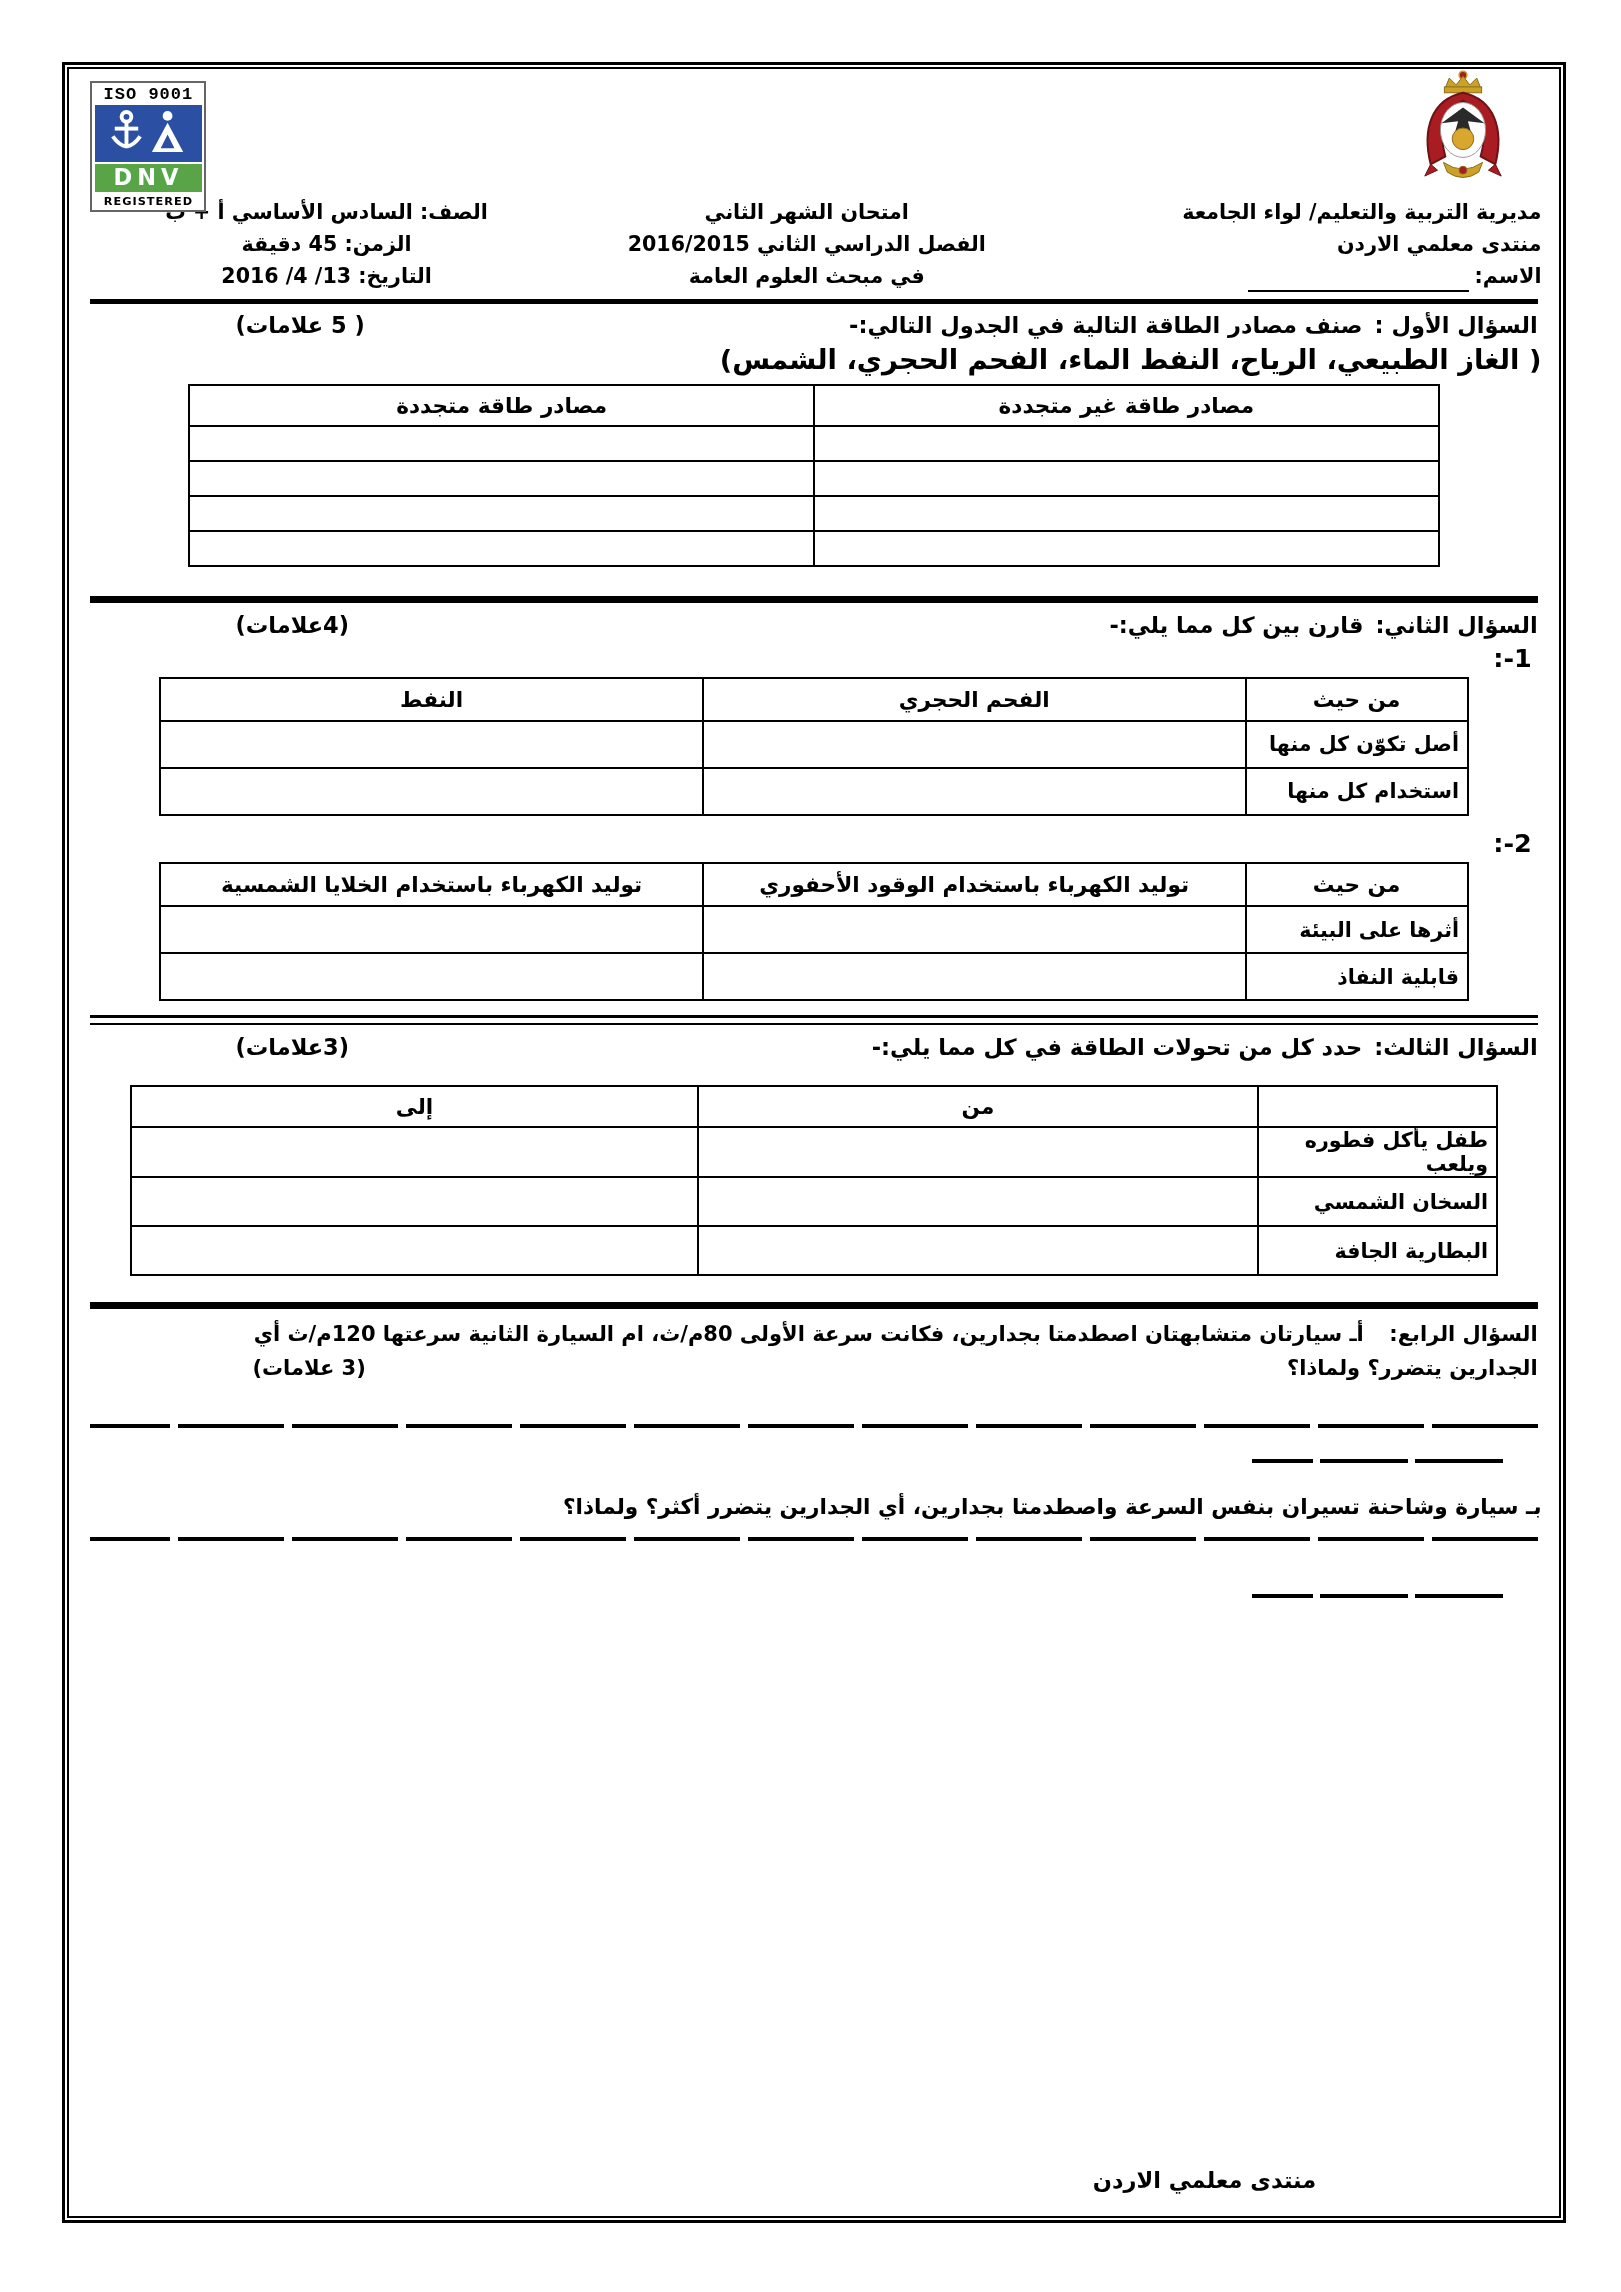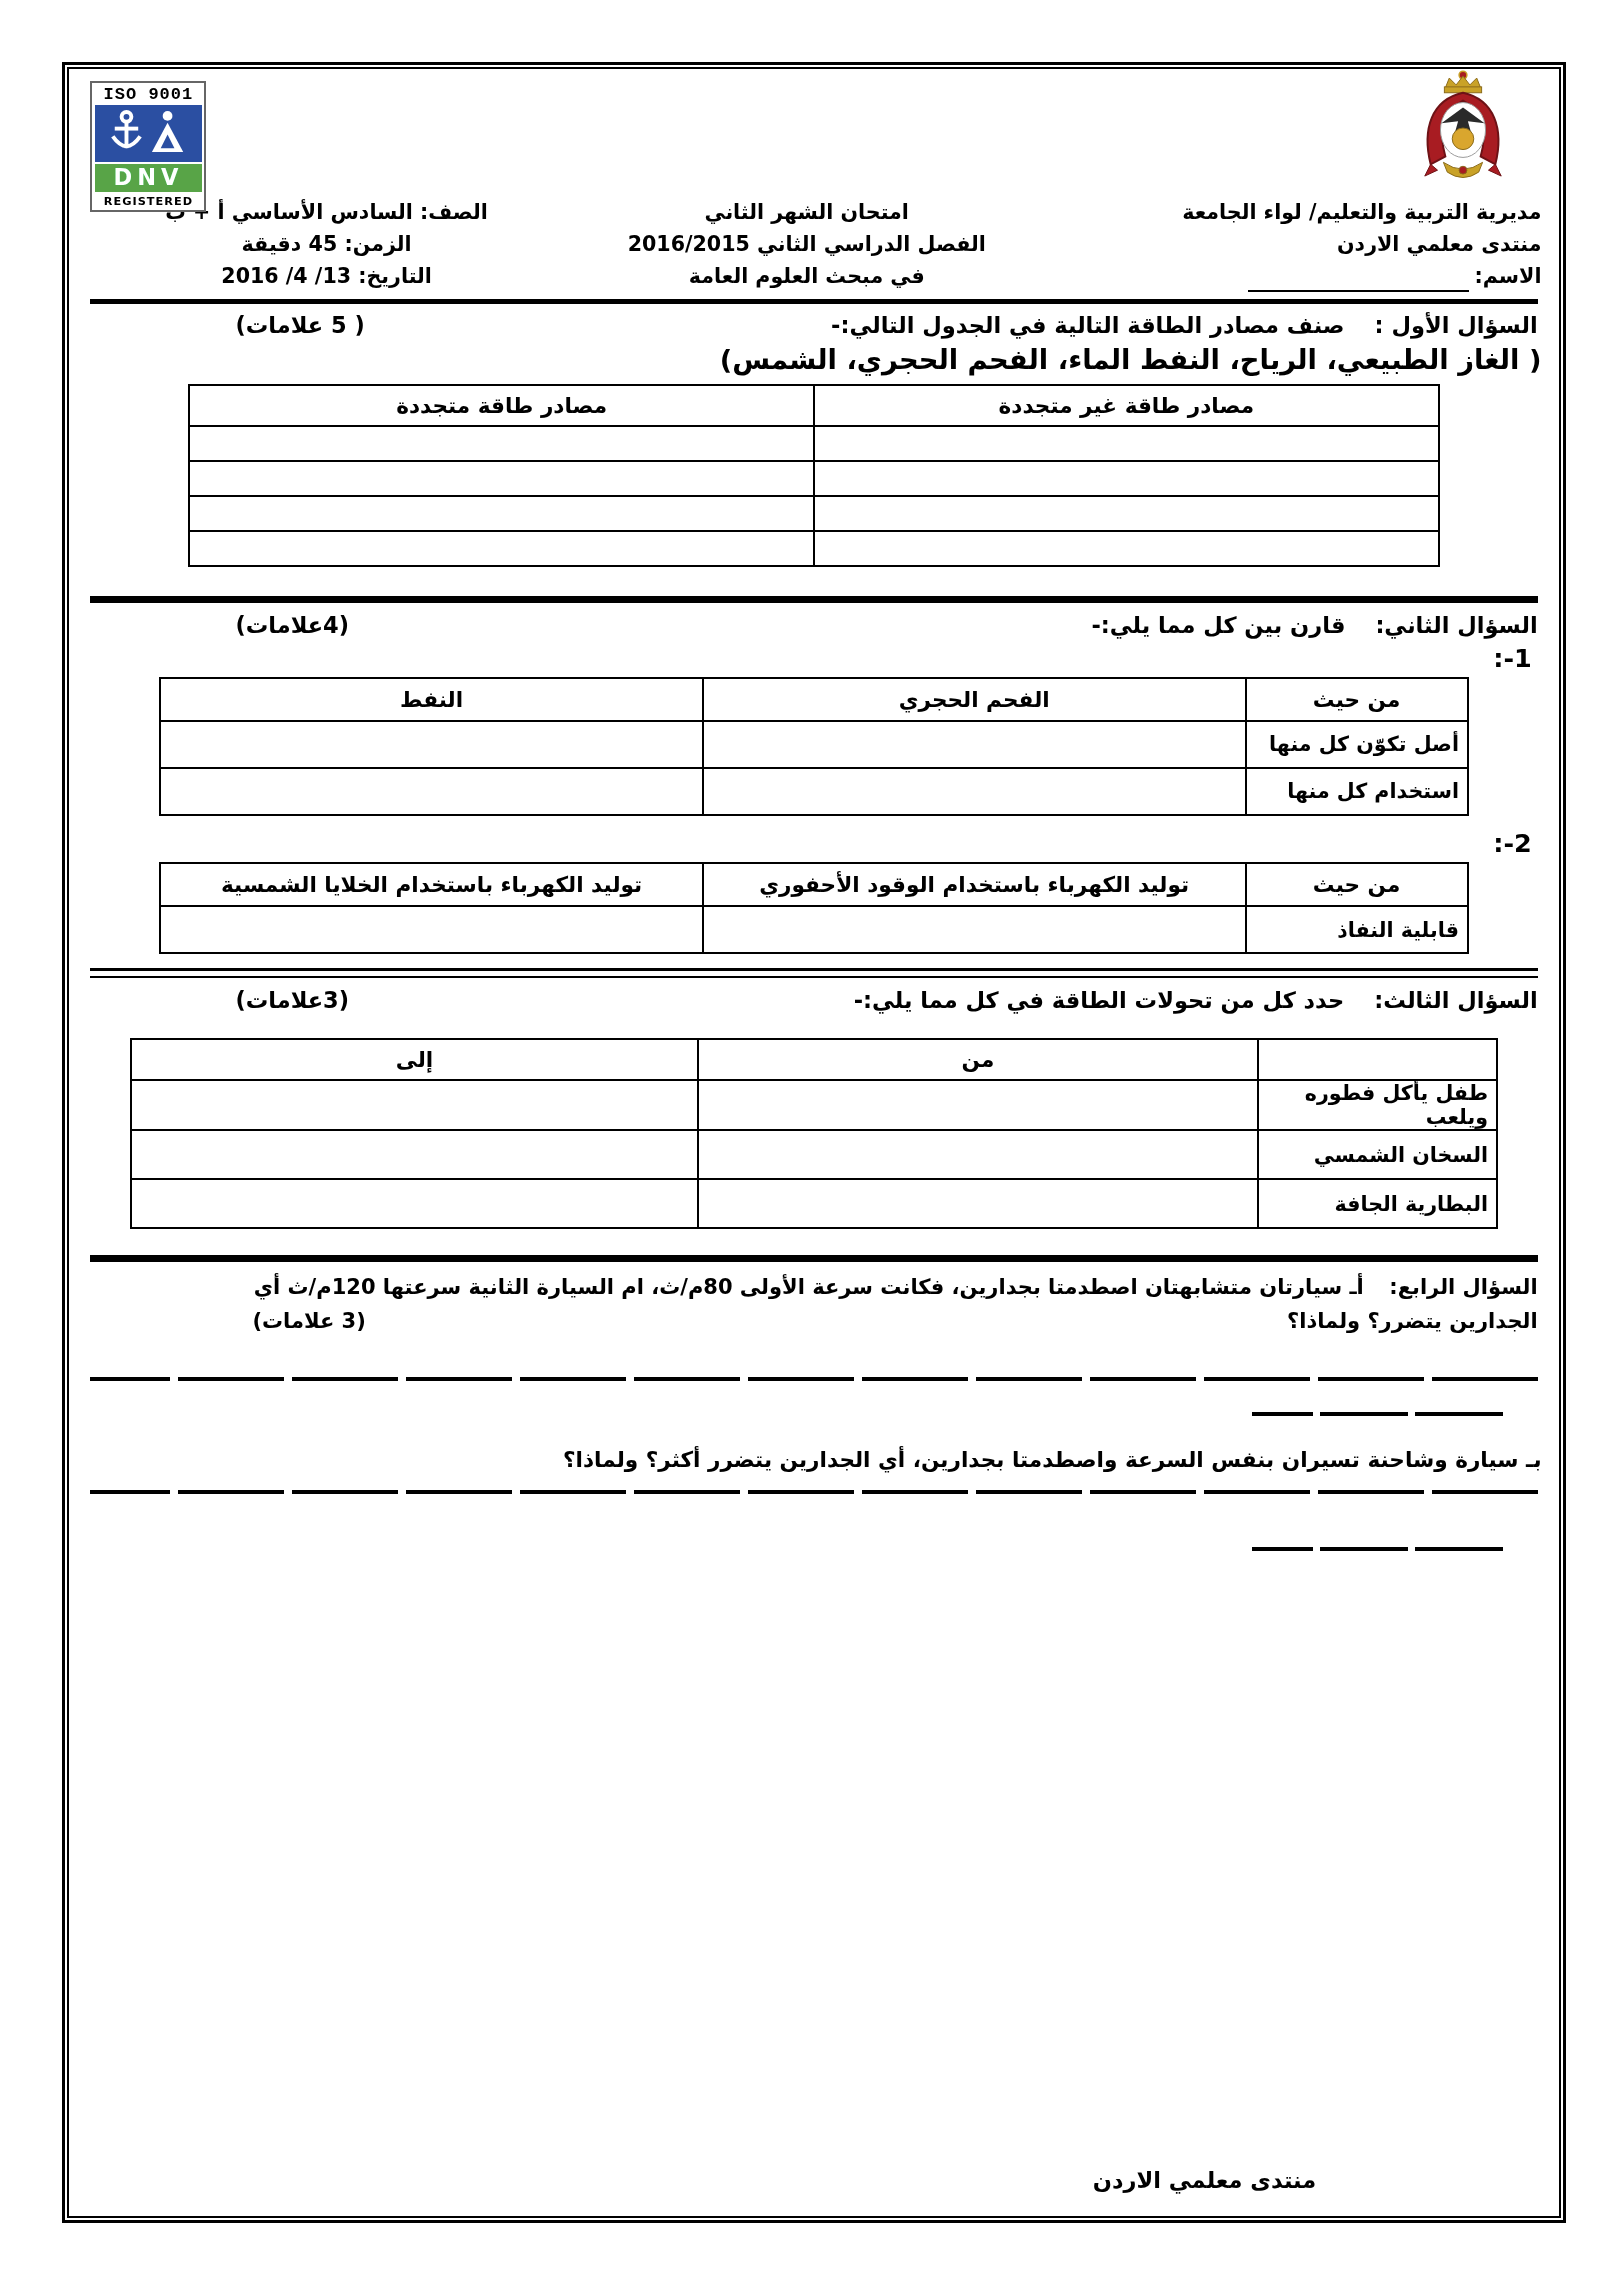--- a/index.html
+++ b/index.html
@@ -34,7 +34,7 @@
   .rule-double { margin:13.7px 3.9px 0; height:4.9px; border-top:3.9px solid #000; border-bottom:2.9px solid #000; background:transparent; }
 
   .qrow { display:flex; justify-content:space-between; align-items:flex-start; margin:6.9px 3.9px 0; font-size:22.5px; line-height:30px; }
-  .qlabel { margin-left:30px; white-space:nowrap; }
+  .qlabel { margin-left:12px; white-space:nowrap; }
   .qtext { white-space:nowrap; overflow:hidden; }
   .marks { white-space:nowrap; margin-left:145px; }
 

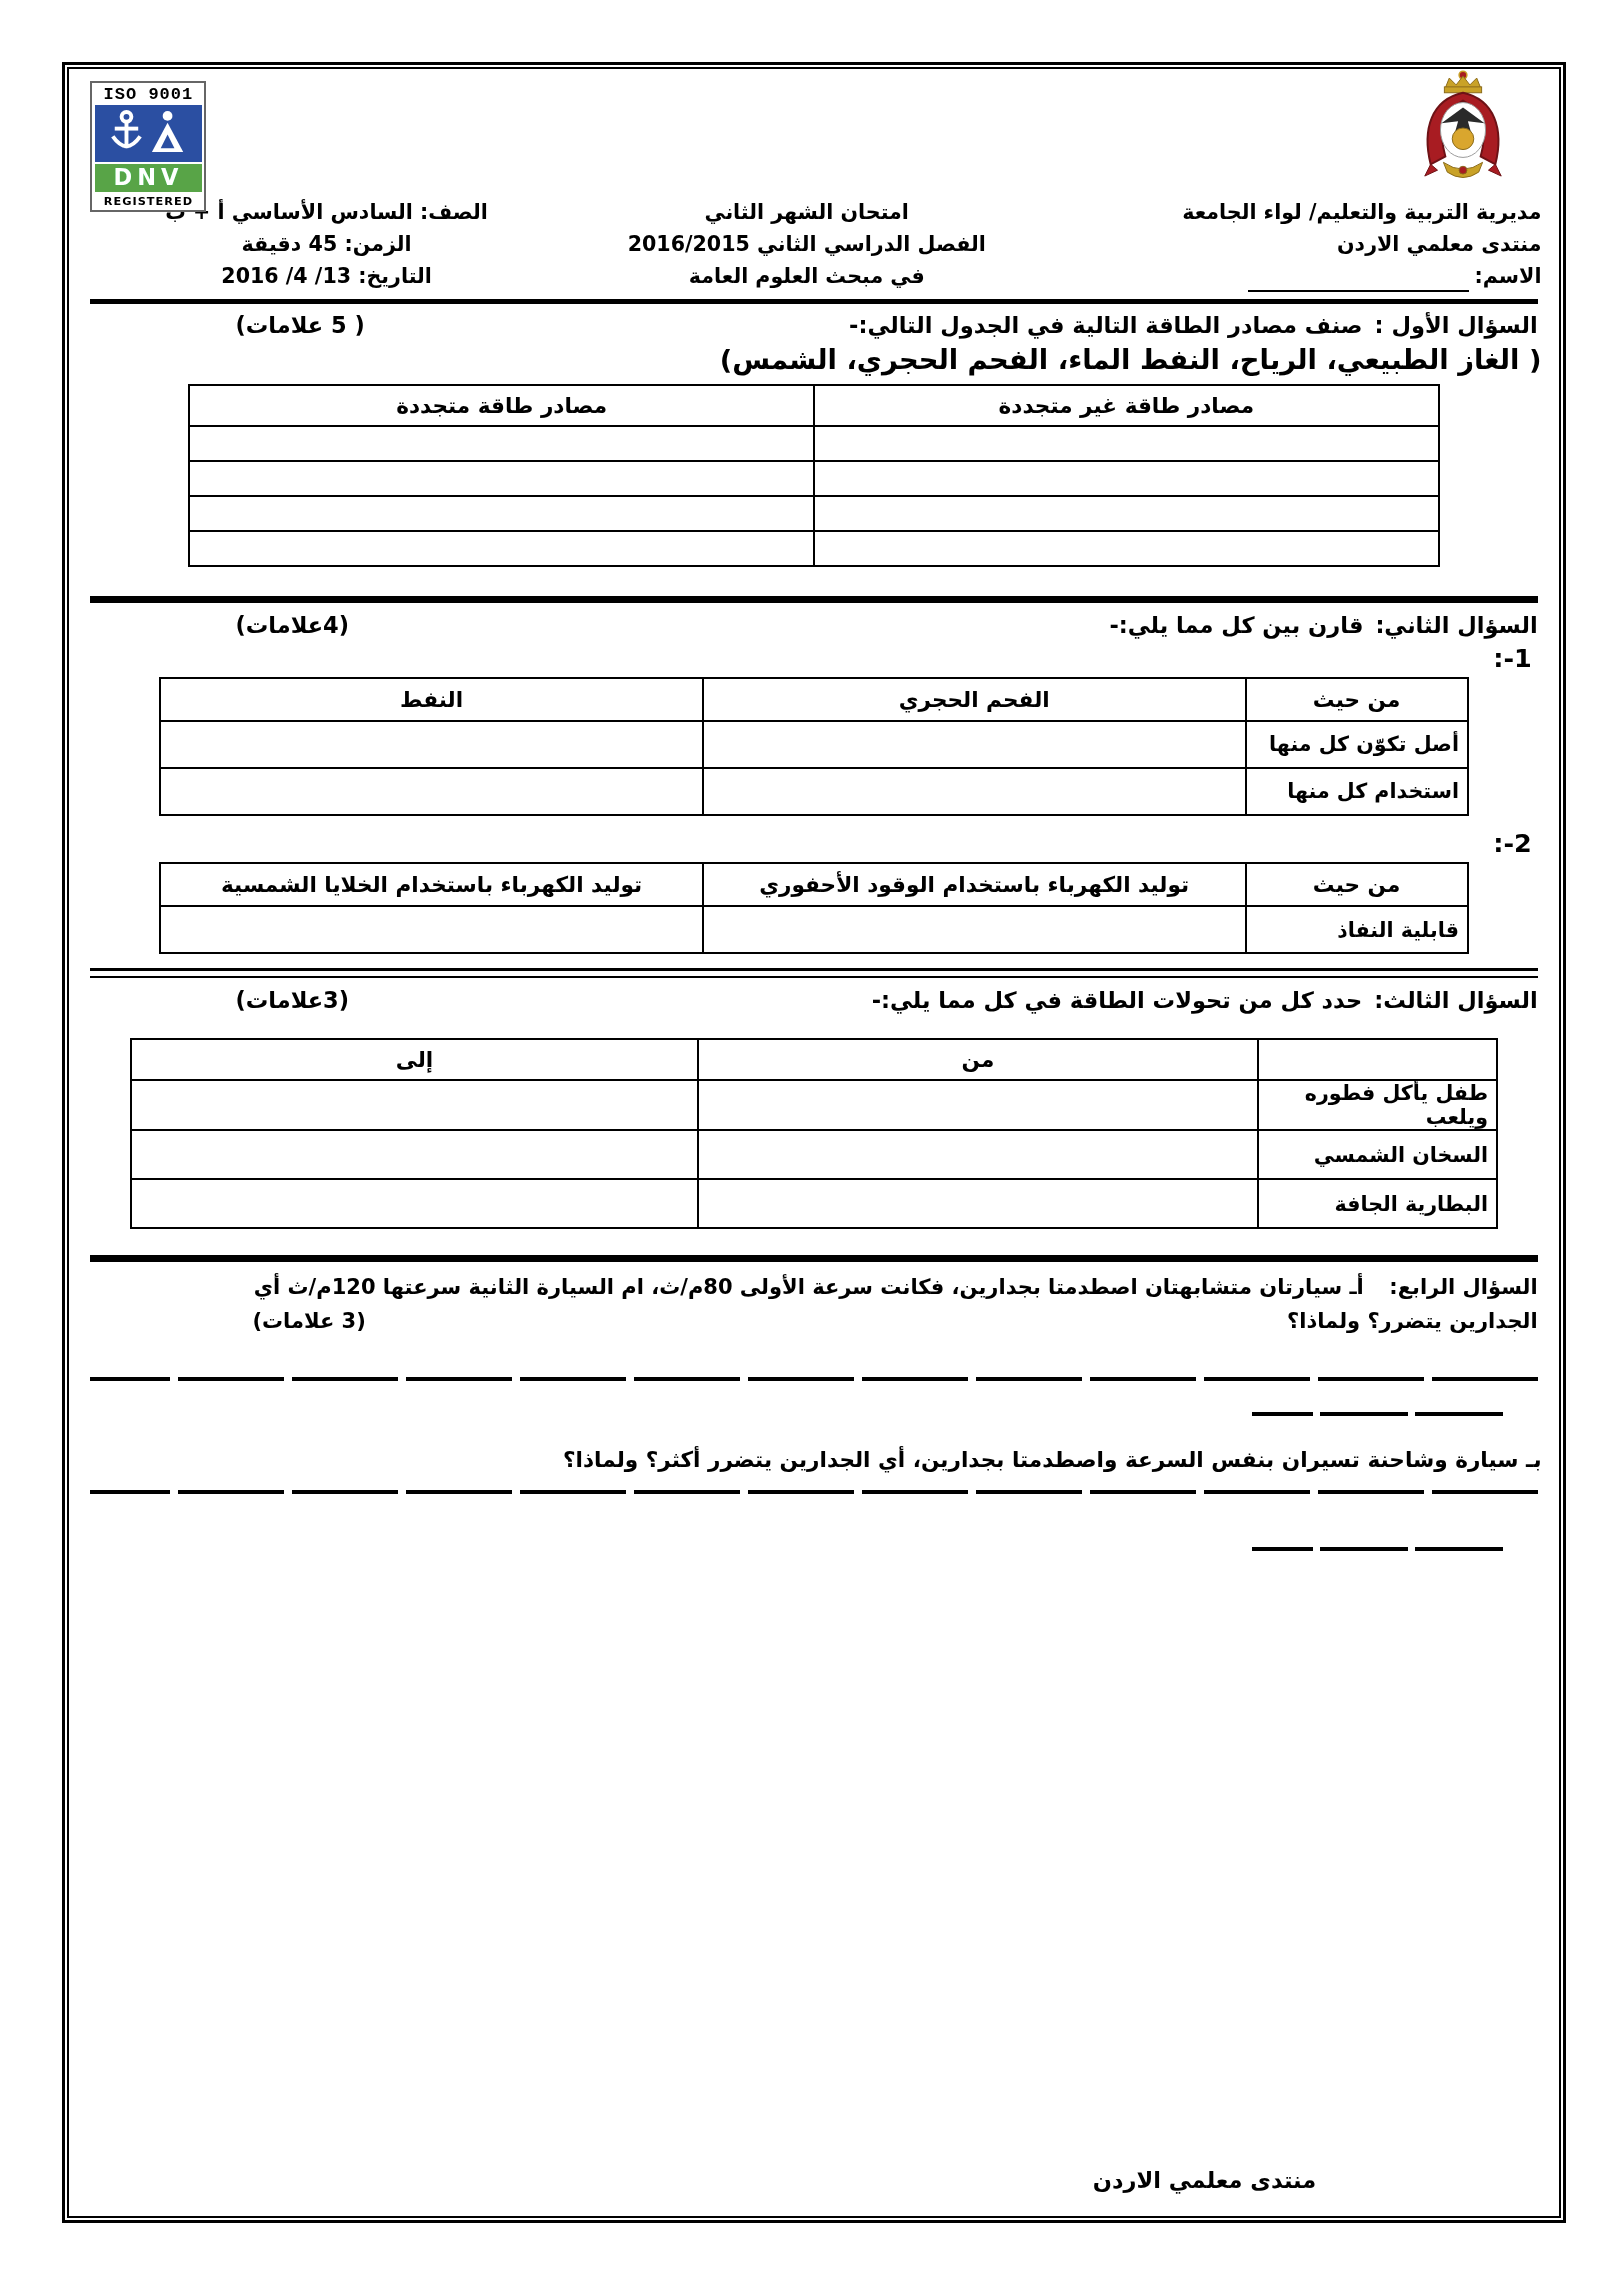--- a/index.html
+++ b/index.html
@@ -229,6 +229,11 @@
           <td>توليد الكهرباء باستخدام الخلايا الشمسية</td>
         </tr>
         <tr class="body">
+          <td class="lab">أثرها على البيئة</td>
+          <td></td>
+              <td></td>
+        </tr>
+        <tr class="body">
           <td class="lab">قابلية النفاذ</td>
           <td></td>
               <td></td>

